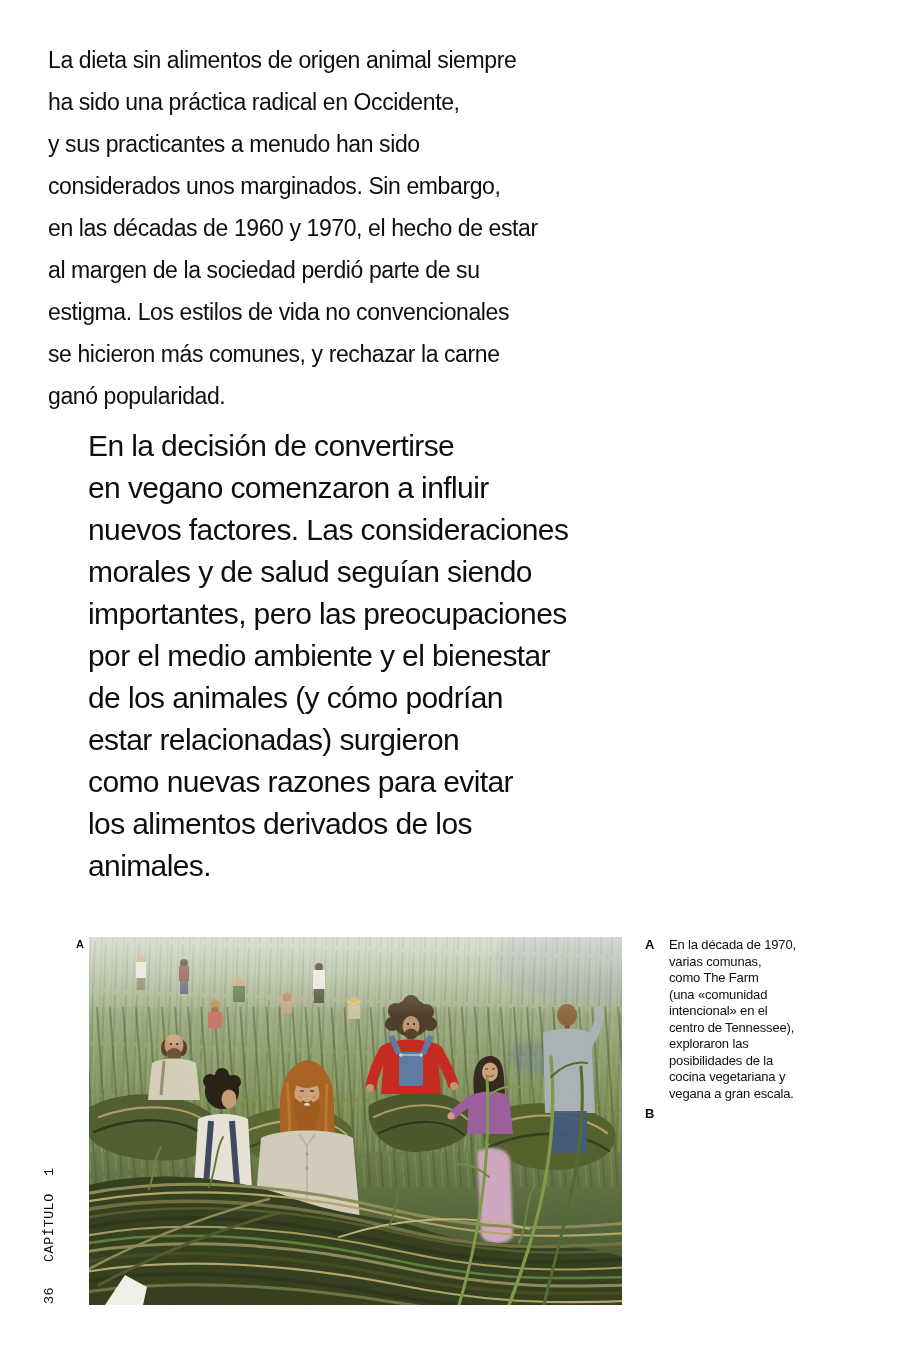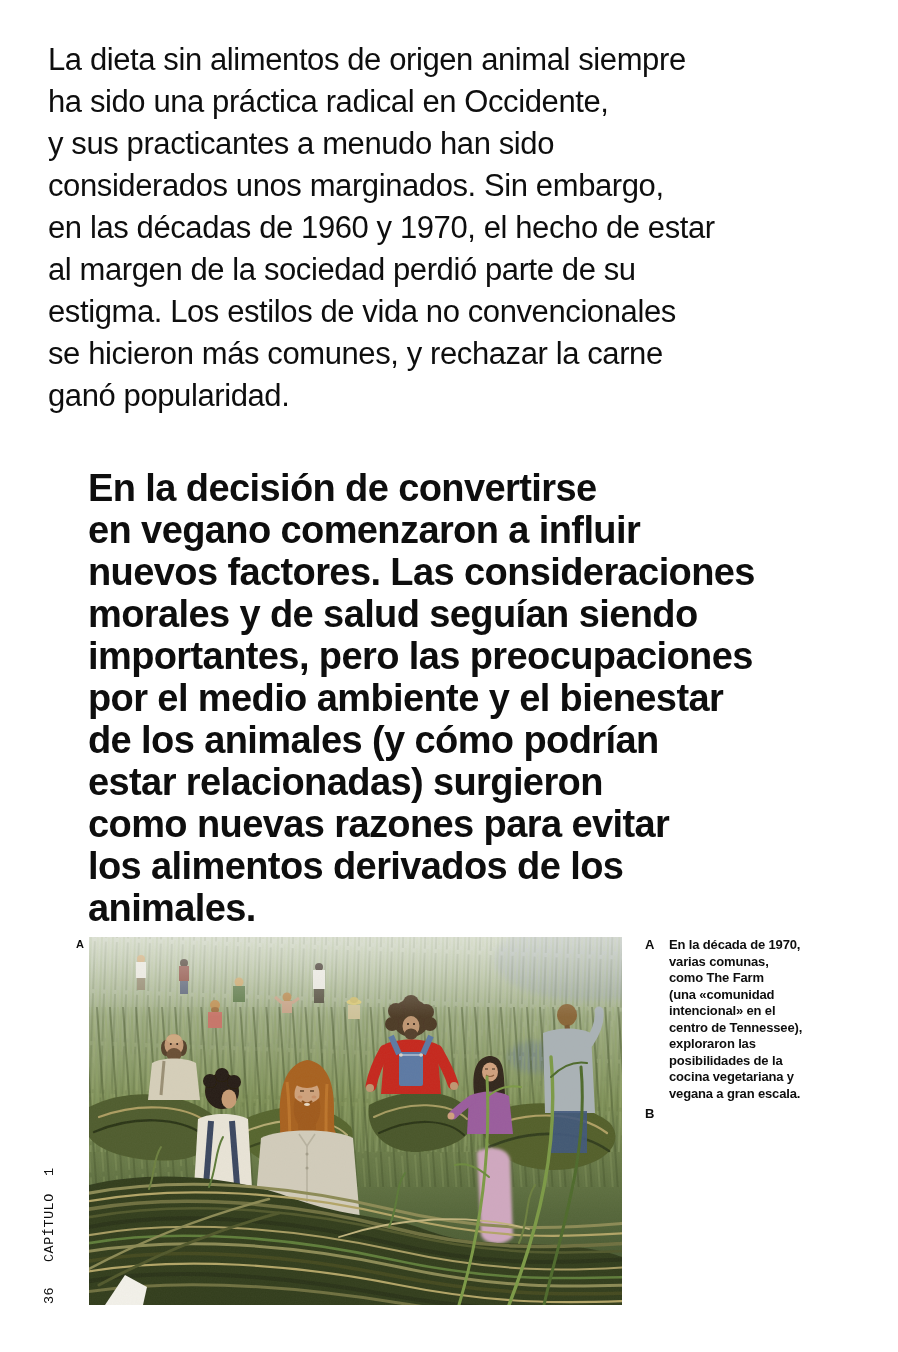--- a/index.html
+++ b/index.html
@@ -9,7 +9,7 @@
   }
   .intro{
     position:absolute;left:48px;top:39px;width:740px;
-    font-size:31px;line-height:42px;letter-spacing:-0.4px;font-weight:400;
+    font-size:23px;line-height:42px;letter-spacing:-0.4px;font-weight:400;
     white-space:pre-line;
   }
   .quote{

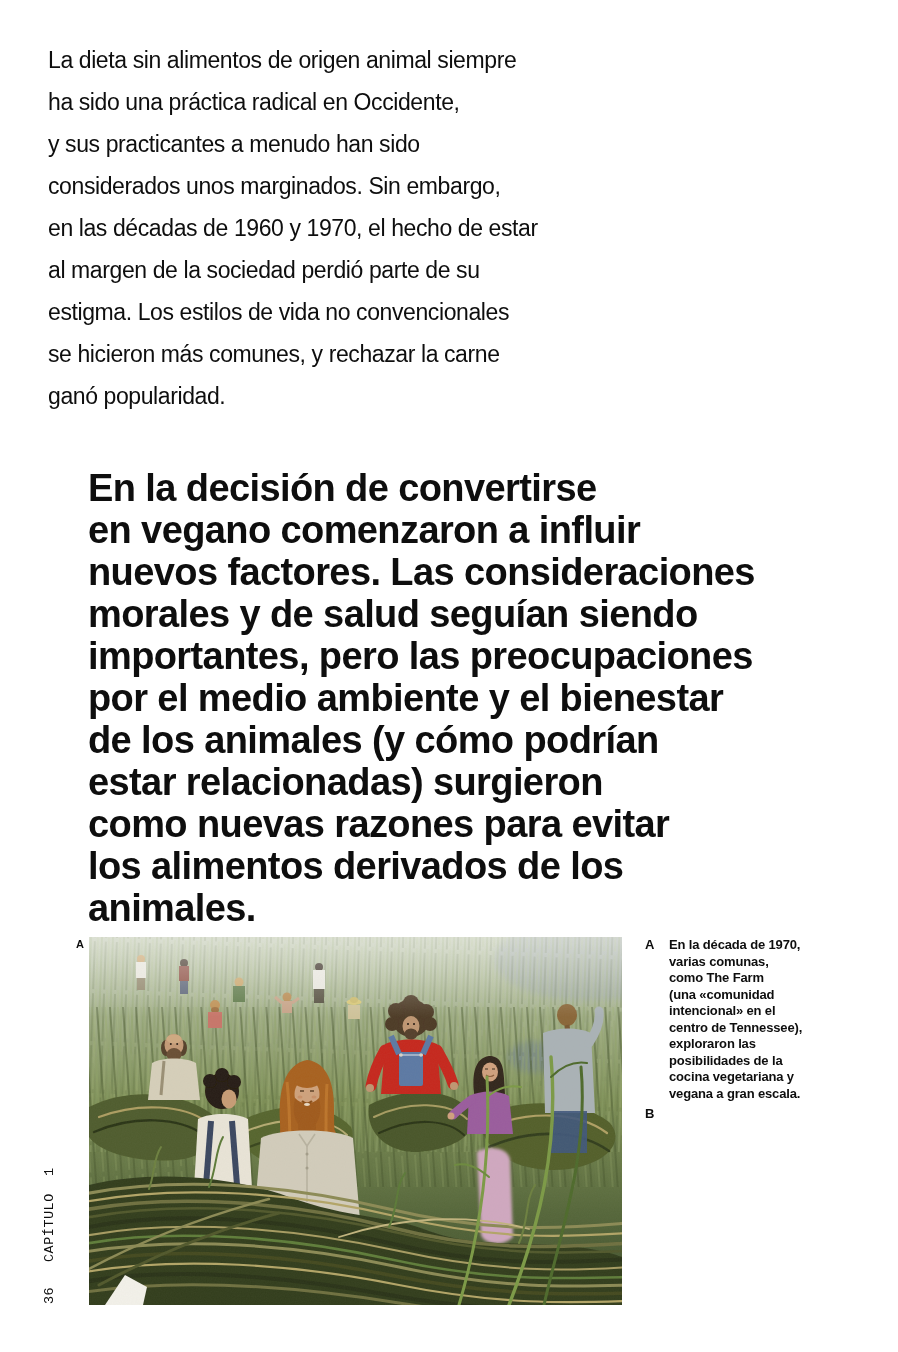--- a/index.html
+++ b/index.html
@@ -13,8 +13,8 @@
     white-space:pre-line;
   }
   .quote{
-    position:absolute;left:88px;top:467px;width:770px;
-    font-size:38px;line-height:42px;letter-spacing:-0.6px;font-weight:700;
+    position:absolute;left:88px;top:425px;width:770px;
+    font-size:30px;line-height:42px;letter-spacing:-0.6px;font-weight:400;
     white-space:pre-line;
   }
   .figure-label{

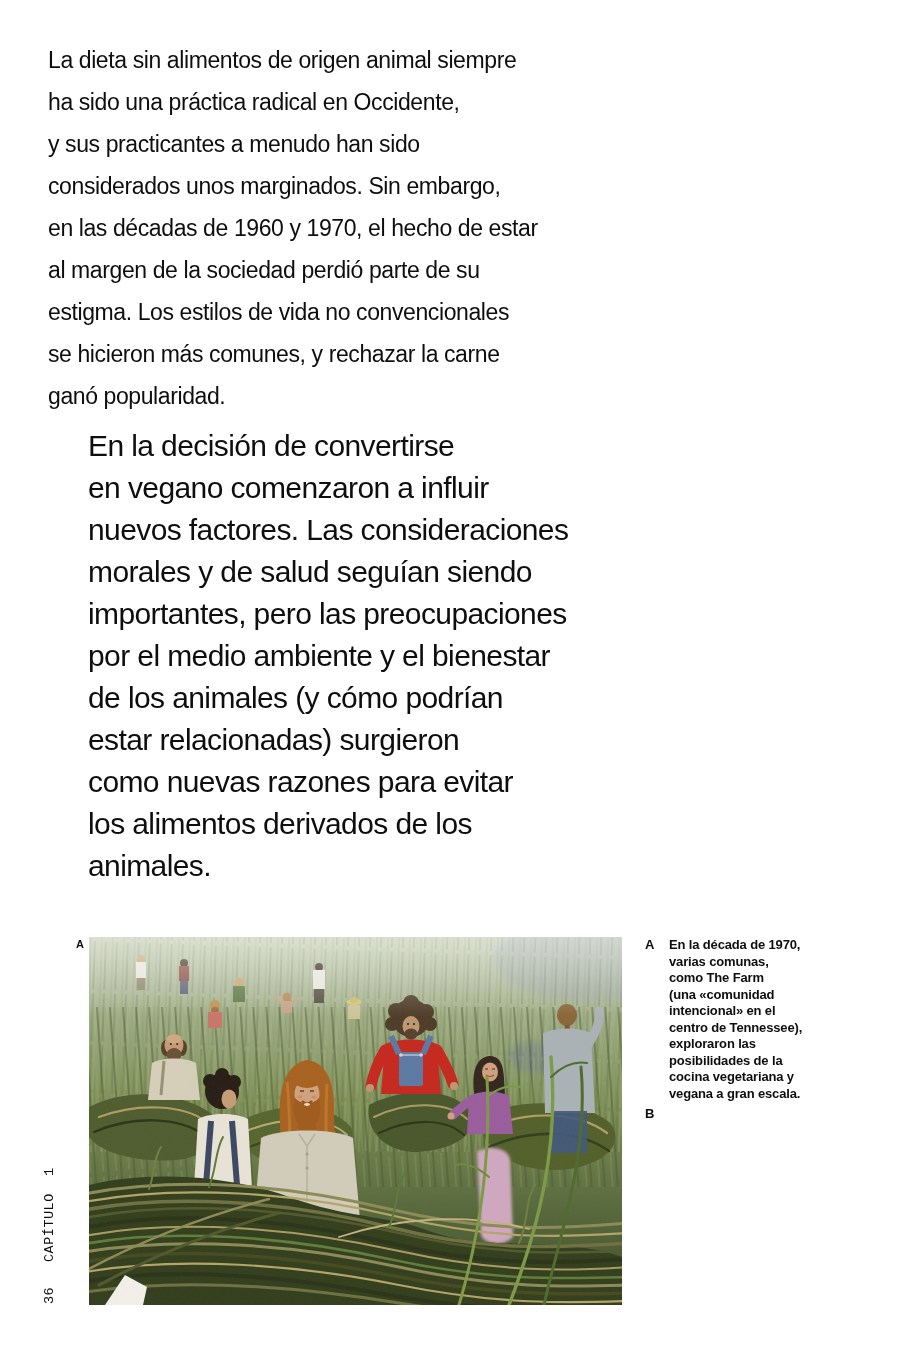--- a/index.html
+++ b/index.html
@@ -37,7 +37,7 @@
   }
   .cap-text{
     flex:1;
-    font-size:13px;line-height:16.5px;font-weight:700;letter-spacing:-0.15px;
+    font-size:13px;line-height:16.5px;font-weight:400;letter-spacing:-0.15px;
     white-space:pre-line;
   }
   .vertical{

